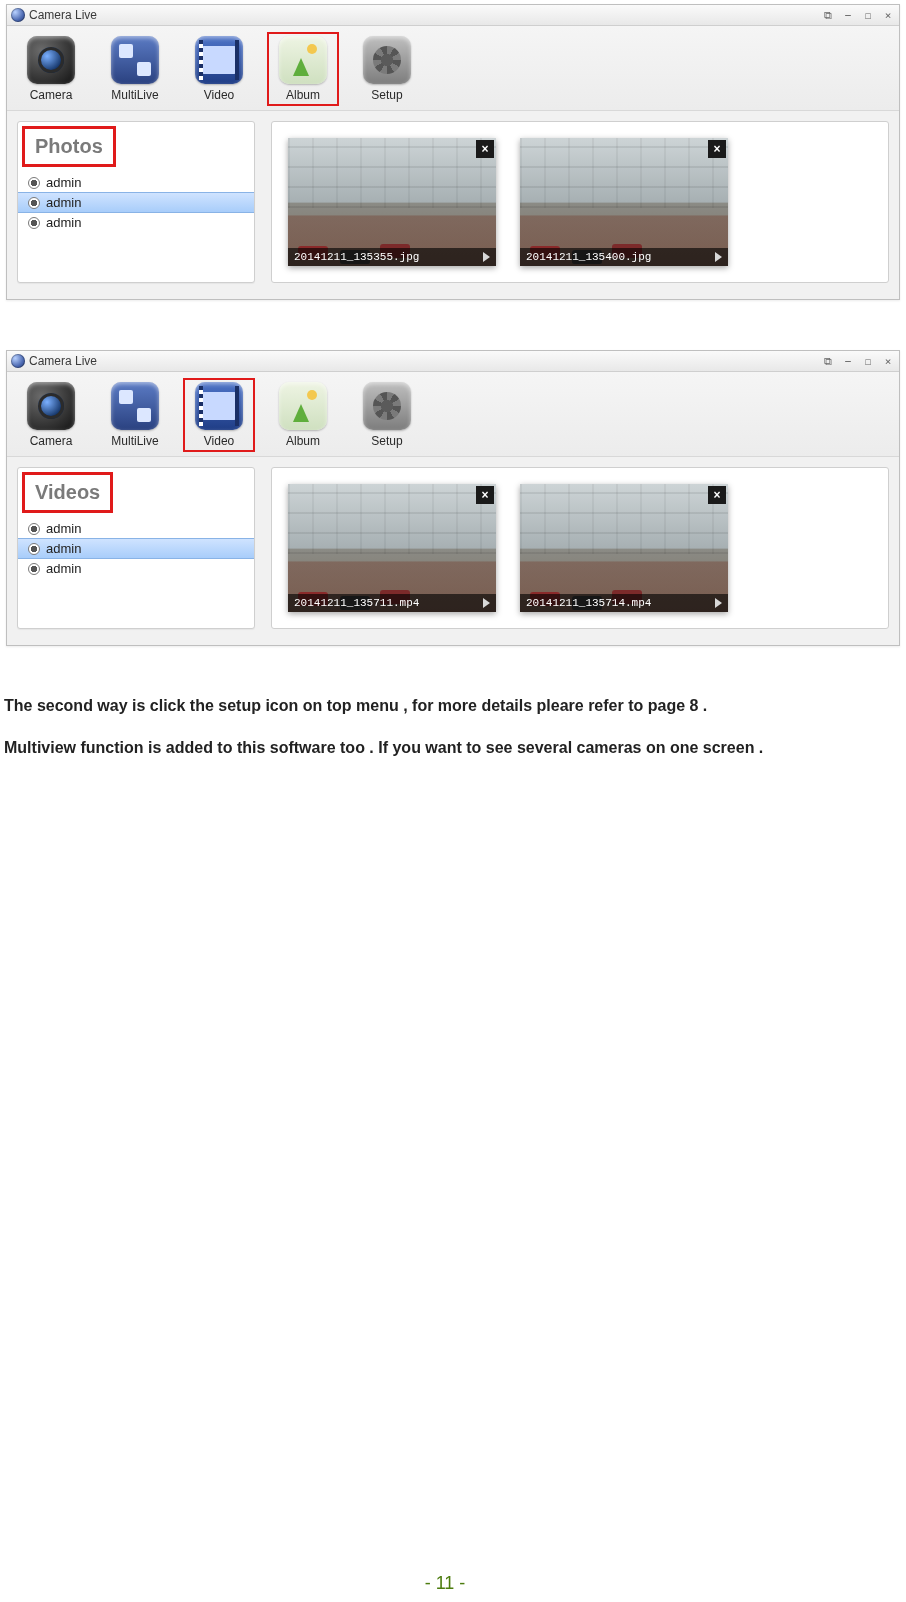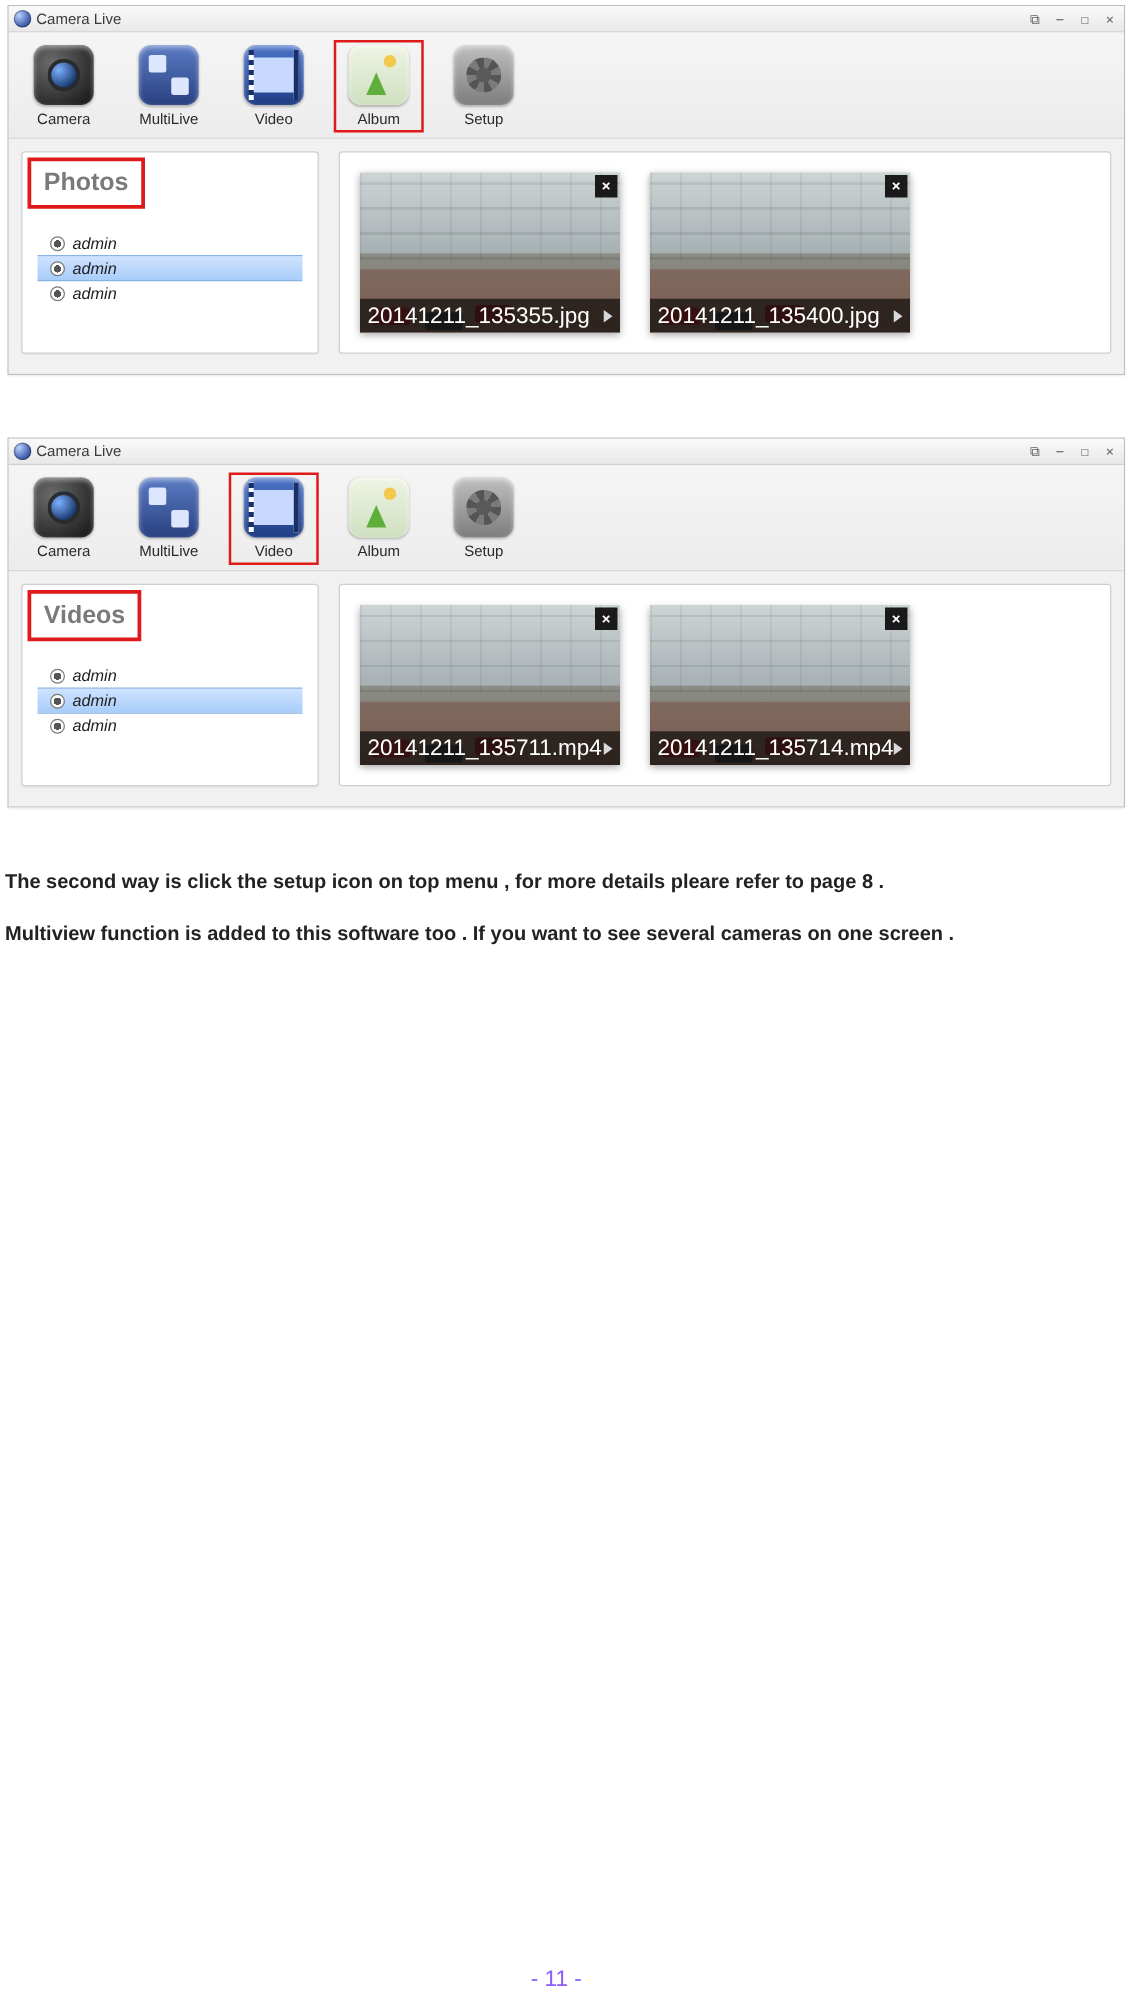--- a/index.html
+++ b/index.html
@@ -199,9 +199,8 @@
   .panel-title.highlight { border-color: #e01a1a; }
   .list {
     list-style: none;
-    margin: 12px;
+    margin: 0;
     padding: 2px 0 10px 0;
-    font-style: italic;
   }
   .list li {
     display: flex;

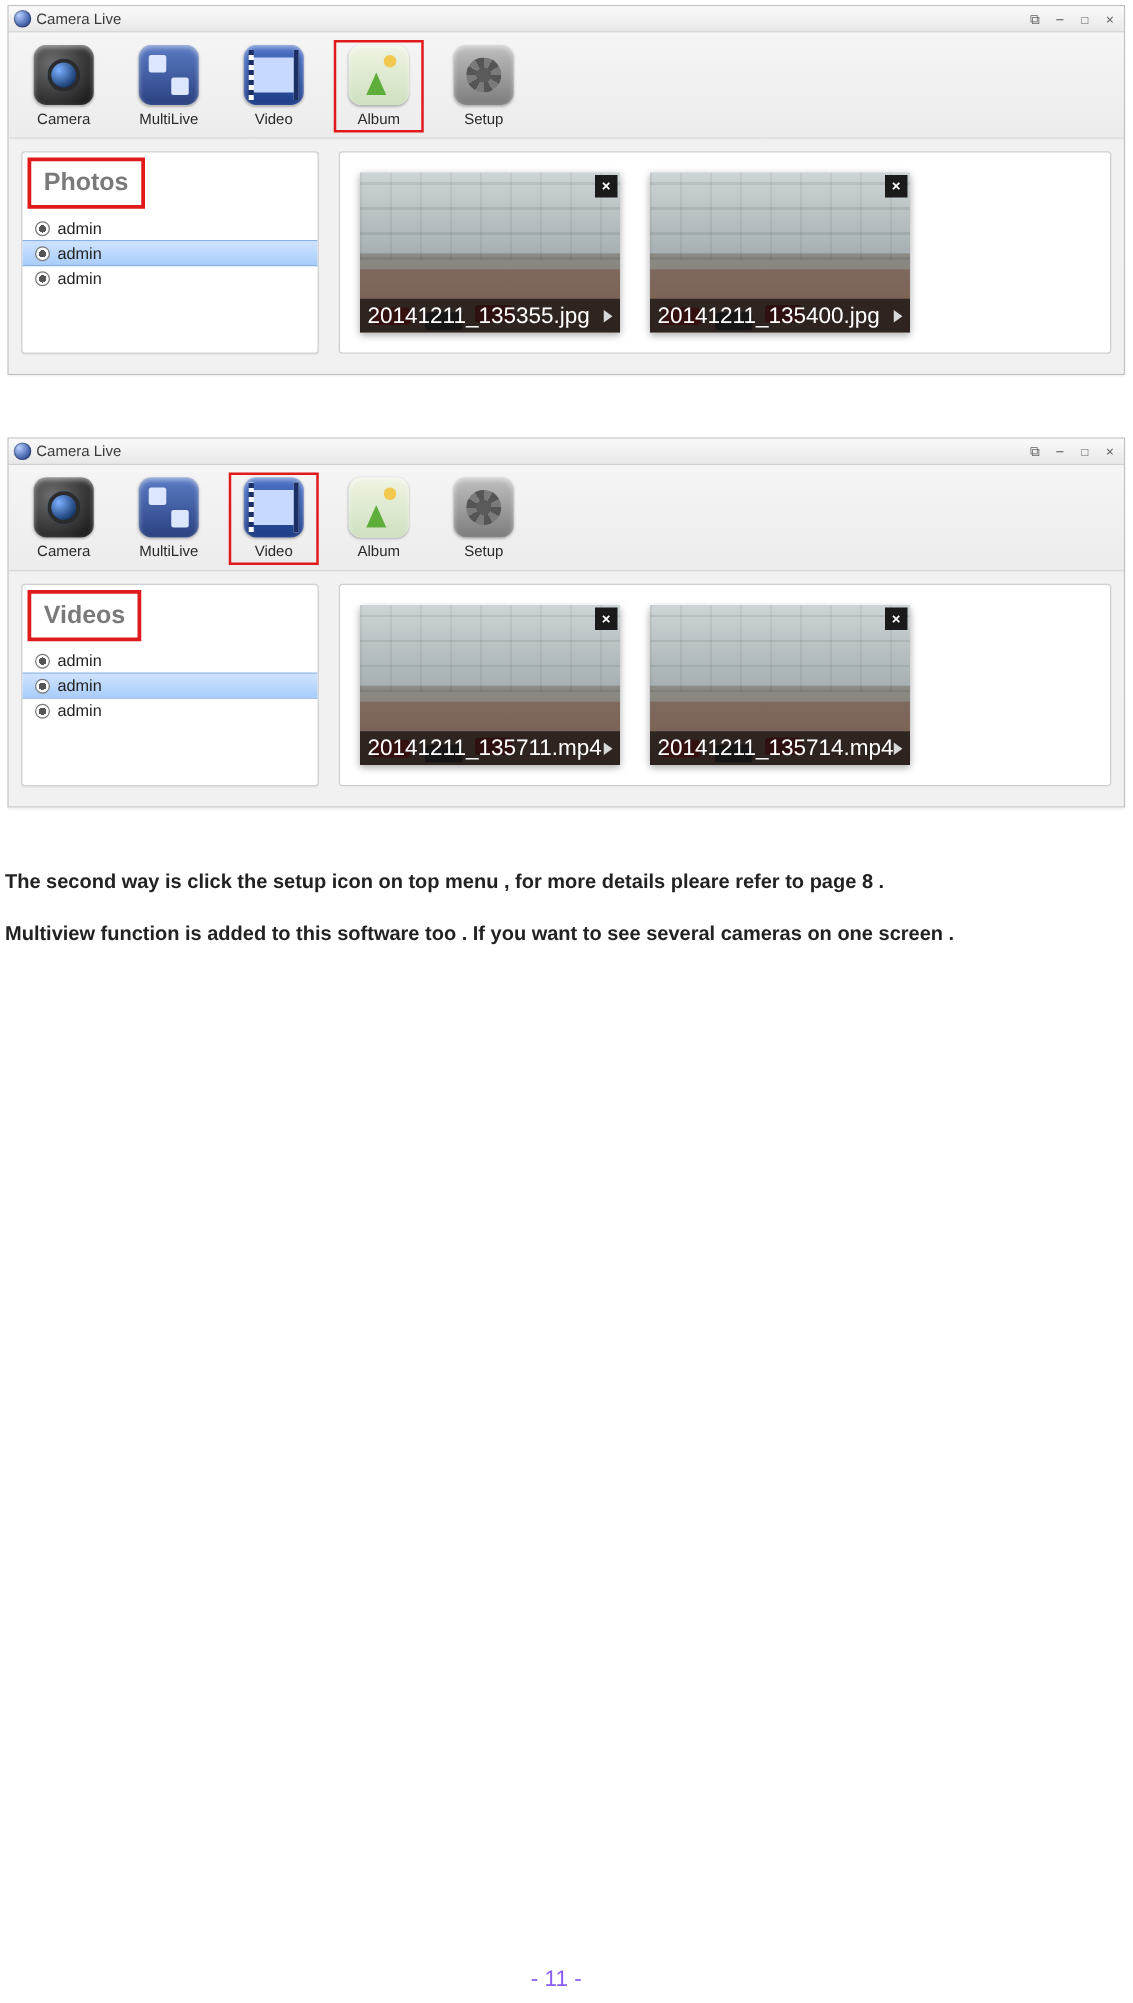--- a/index.html
+++ b/index.html
@@ -286,11 +286,12 @@
     left: 0; right: 0; bottom: 0;
     background: rgba(0,0,0,0.62);
     color: #fff;
-    font-size: 18px;
+    font-size: 11px;
     padding: 3px 6px;
     display: flex;
     justify-content: space-between;
     align-items: center;
+    font-family: Liberation Mono, monospace;
   }
   .thumb .play {
     width: 0; height: 0;

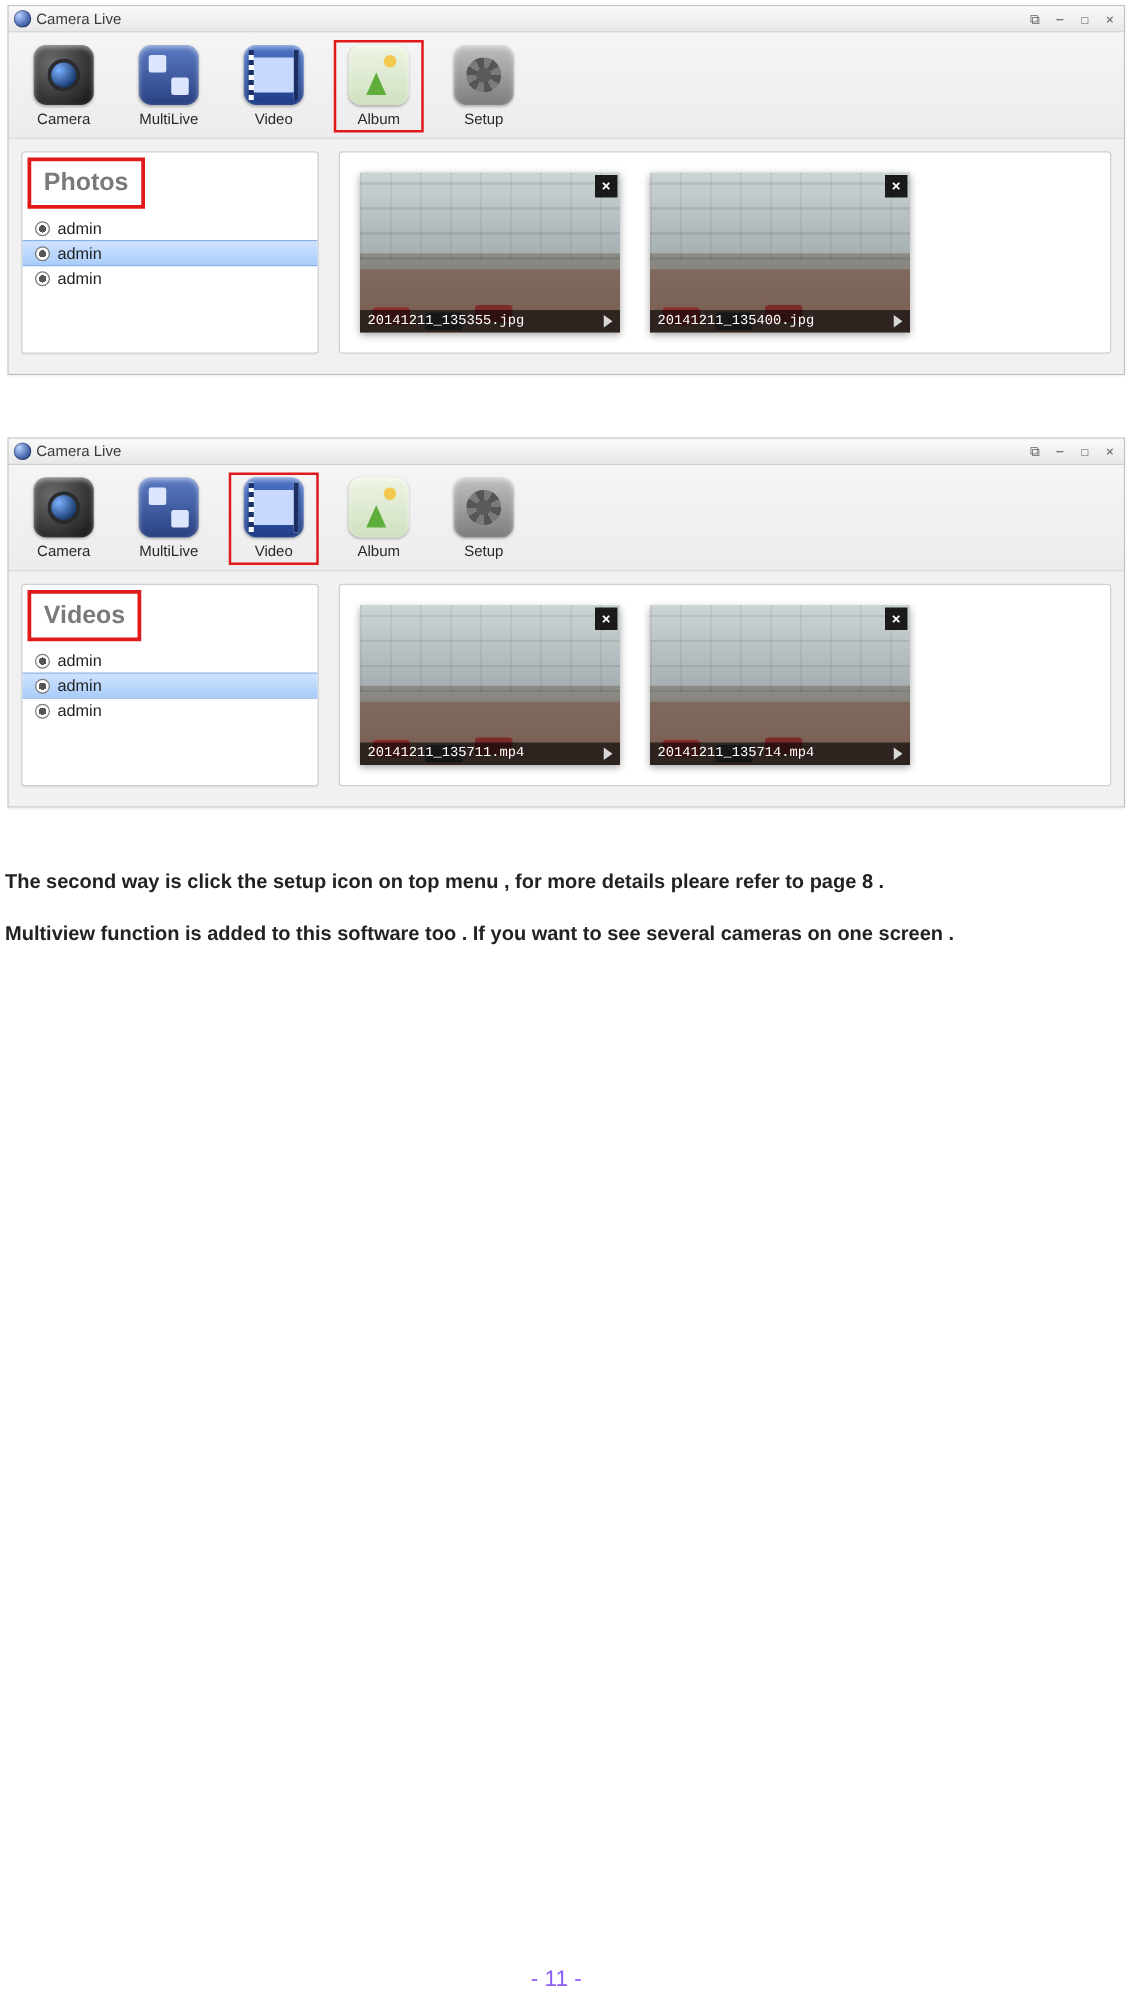--- a/index.html
+++ b/index.html
@@ -314,7 +314,7 @@
     left: 0; right: 16px;
     text-align: center;
     font-size: 18px;
-    color: #8b5cf6;
+    color: #4d7c0f;
   }
 </style>
 </head>

